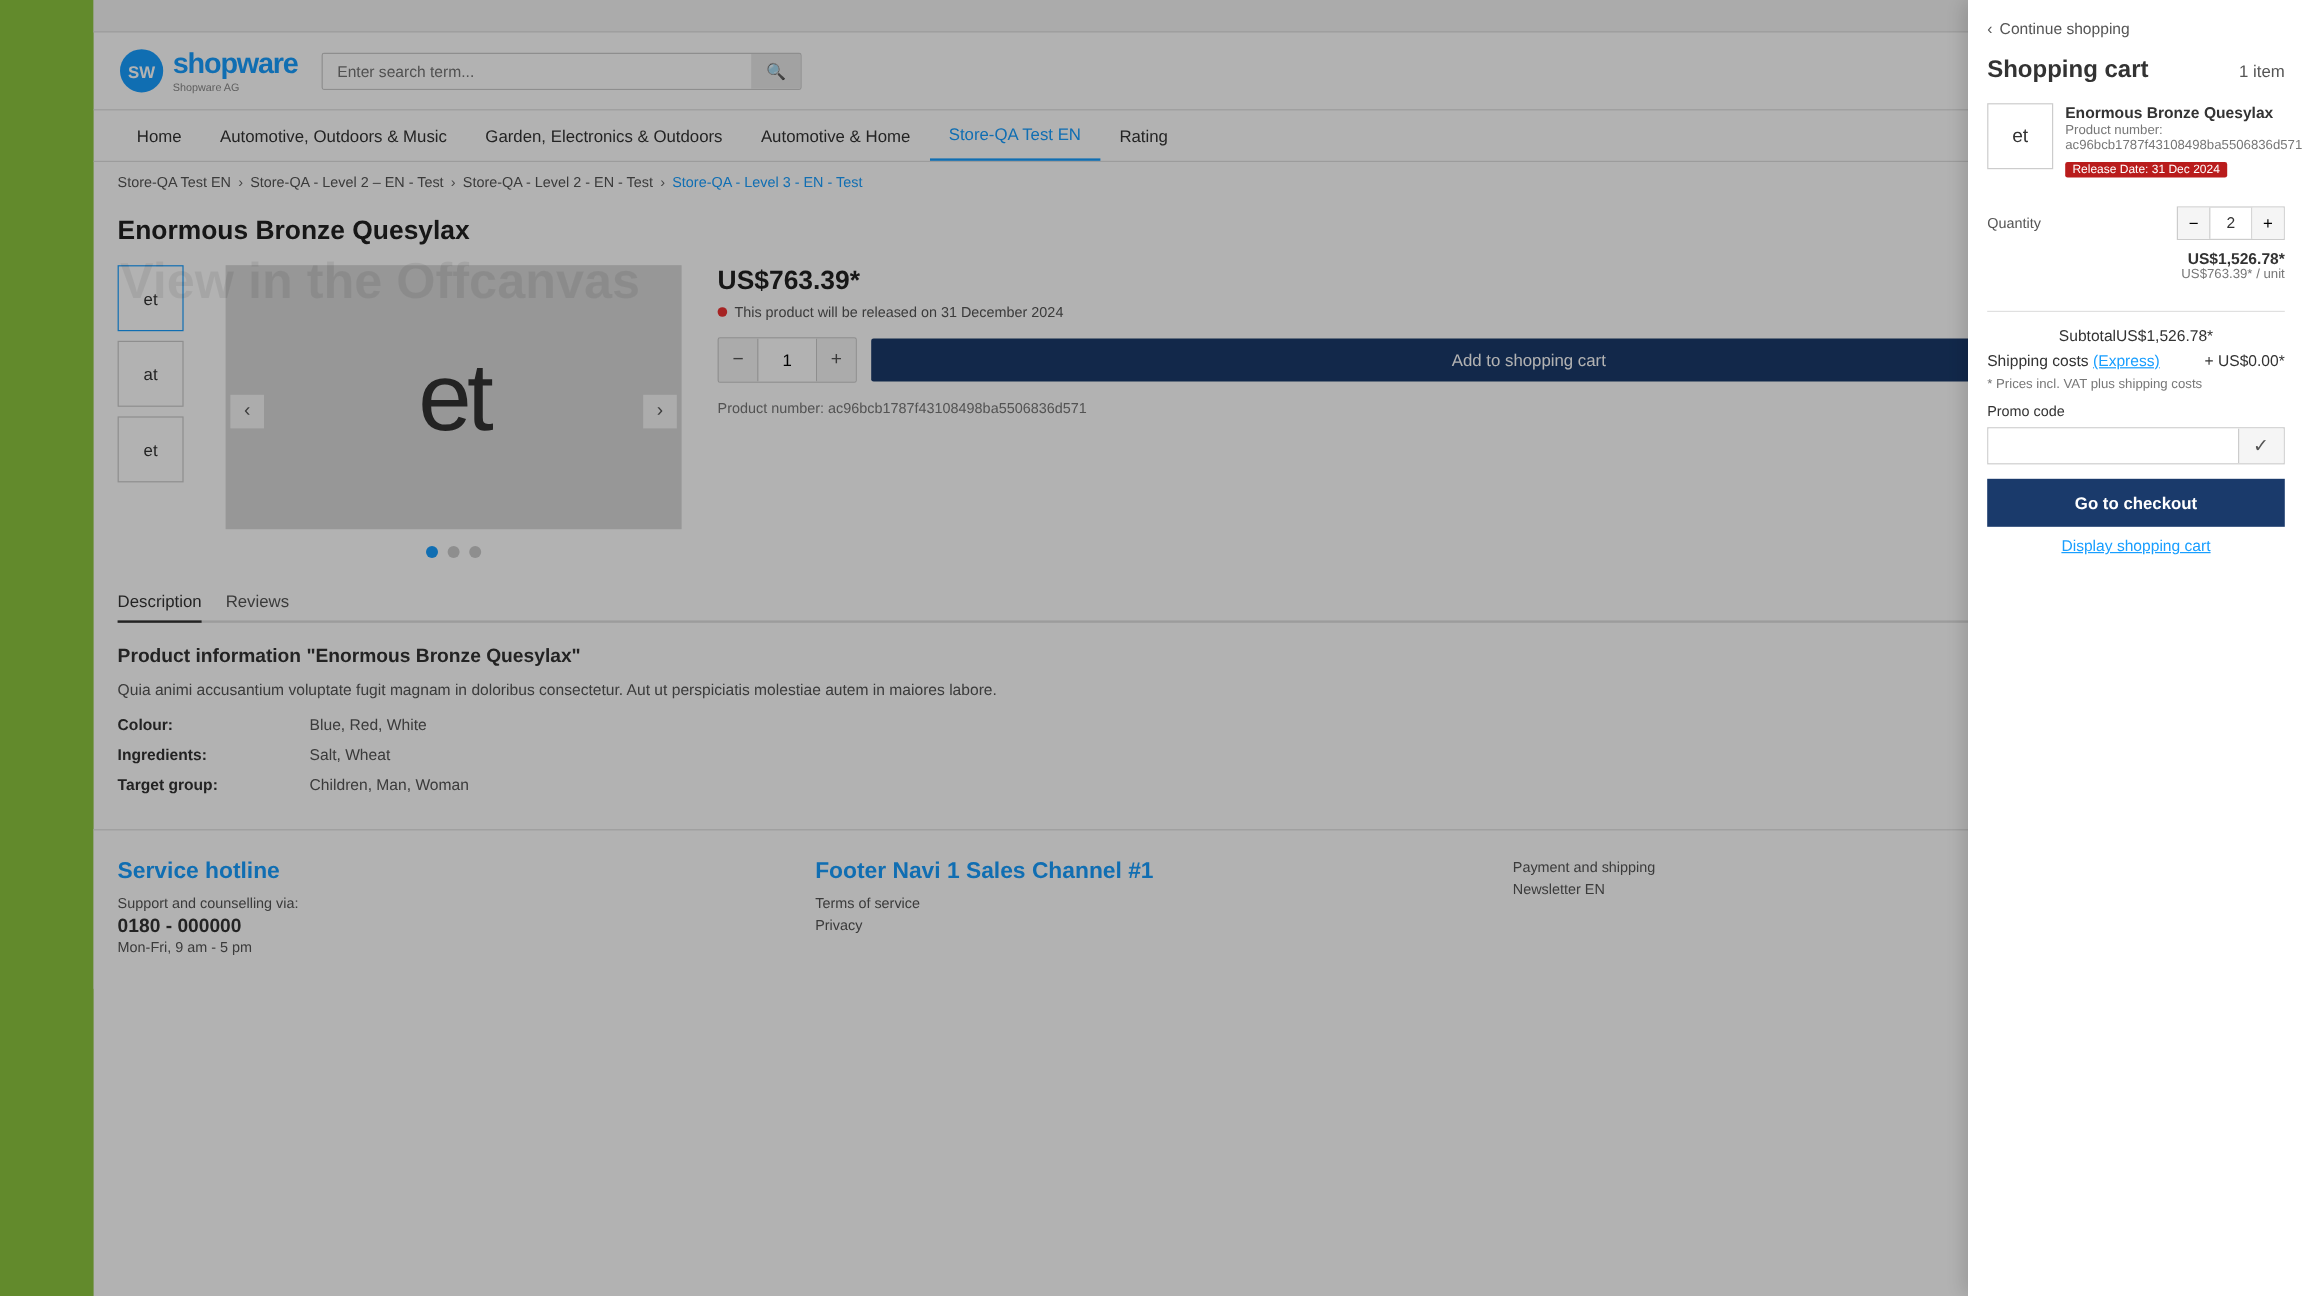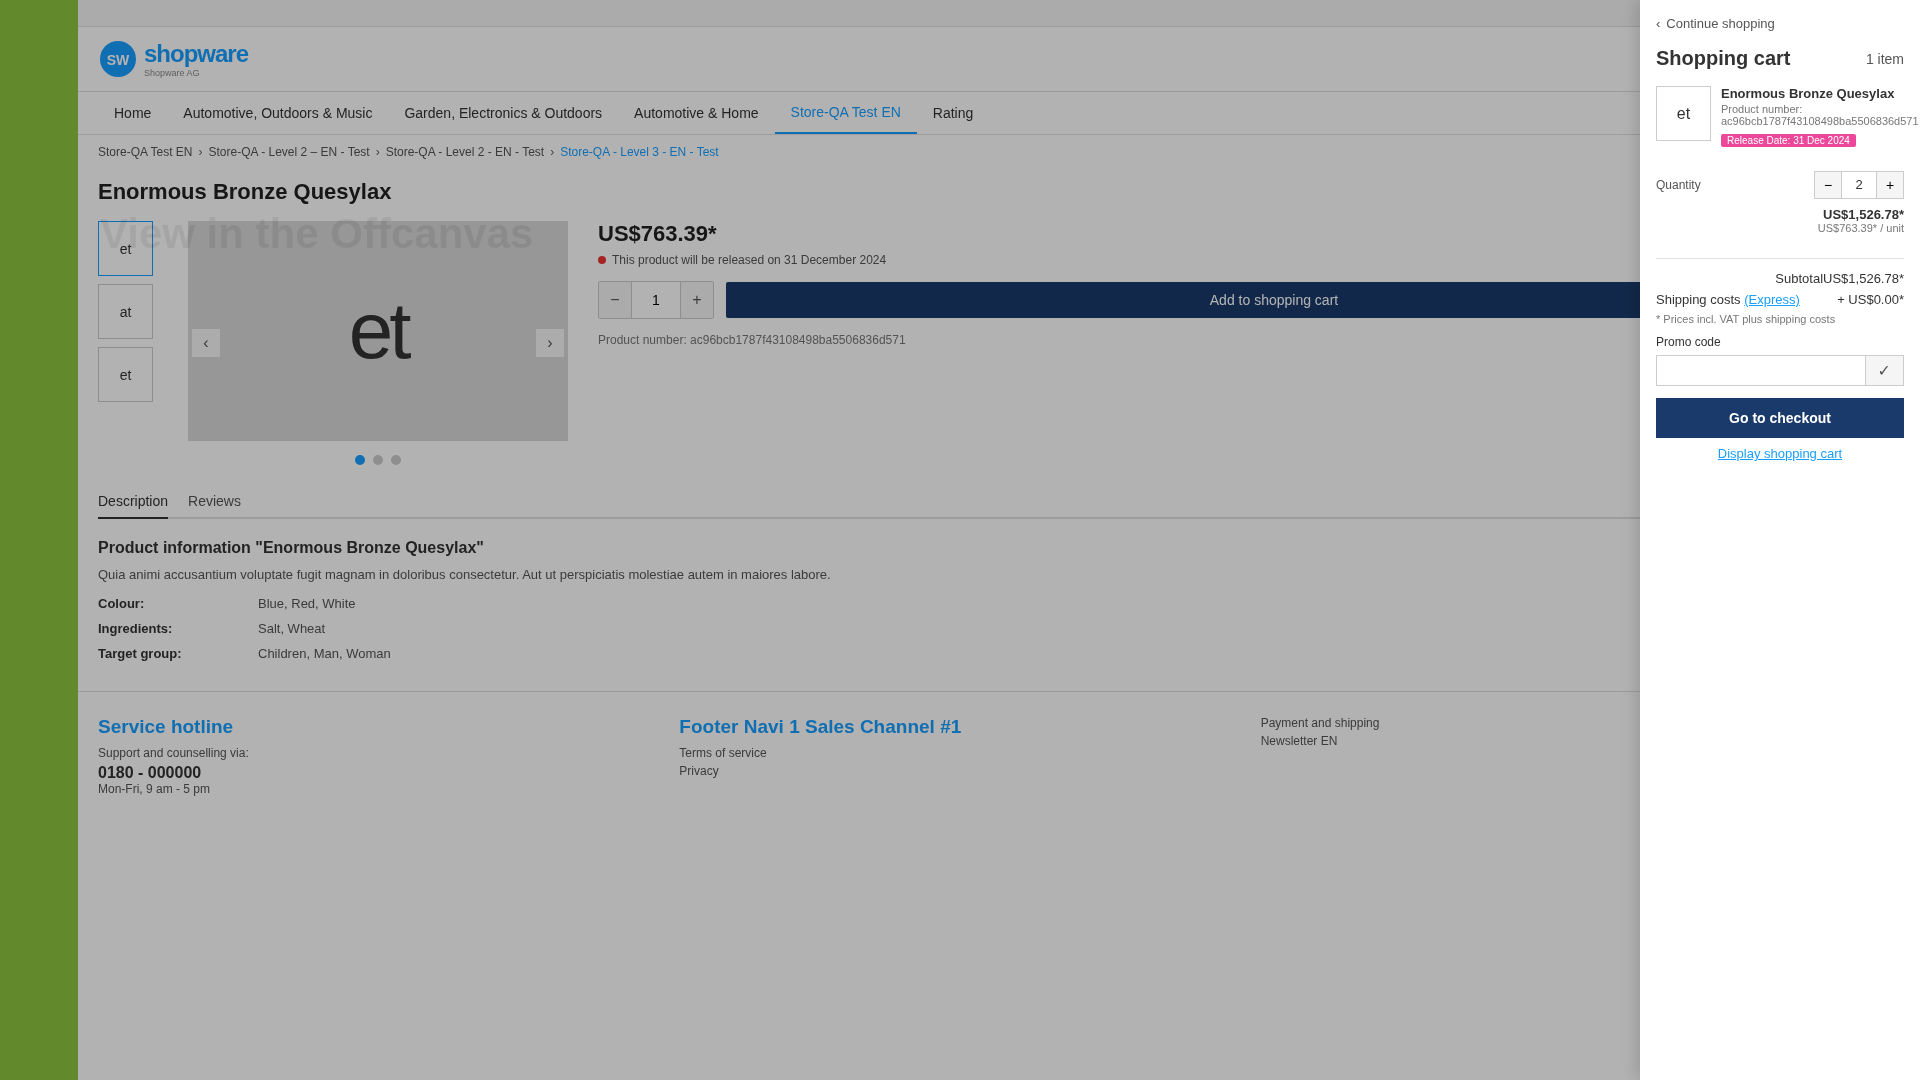--- a/index.html
+++ b/index.html
@@ -616,6 +616,12 @@
         <span class="logo-main">shopware</span>
         <span class="logo-sub">Shopware AG</span>
       </div>
+    </div>
+    <div class="search-bar">
+      <input type="text" placeholder="Enter search term..." style="">
+      <button>
+        <span>🔍</span>
+      </button>
     </div>
     <div class="header-actions">
       <span class="header-icon">👤</span>

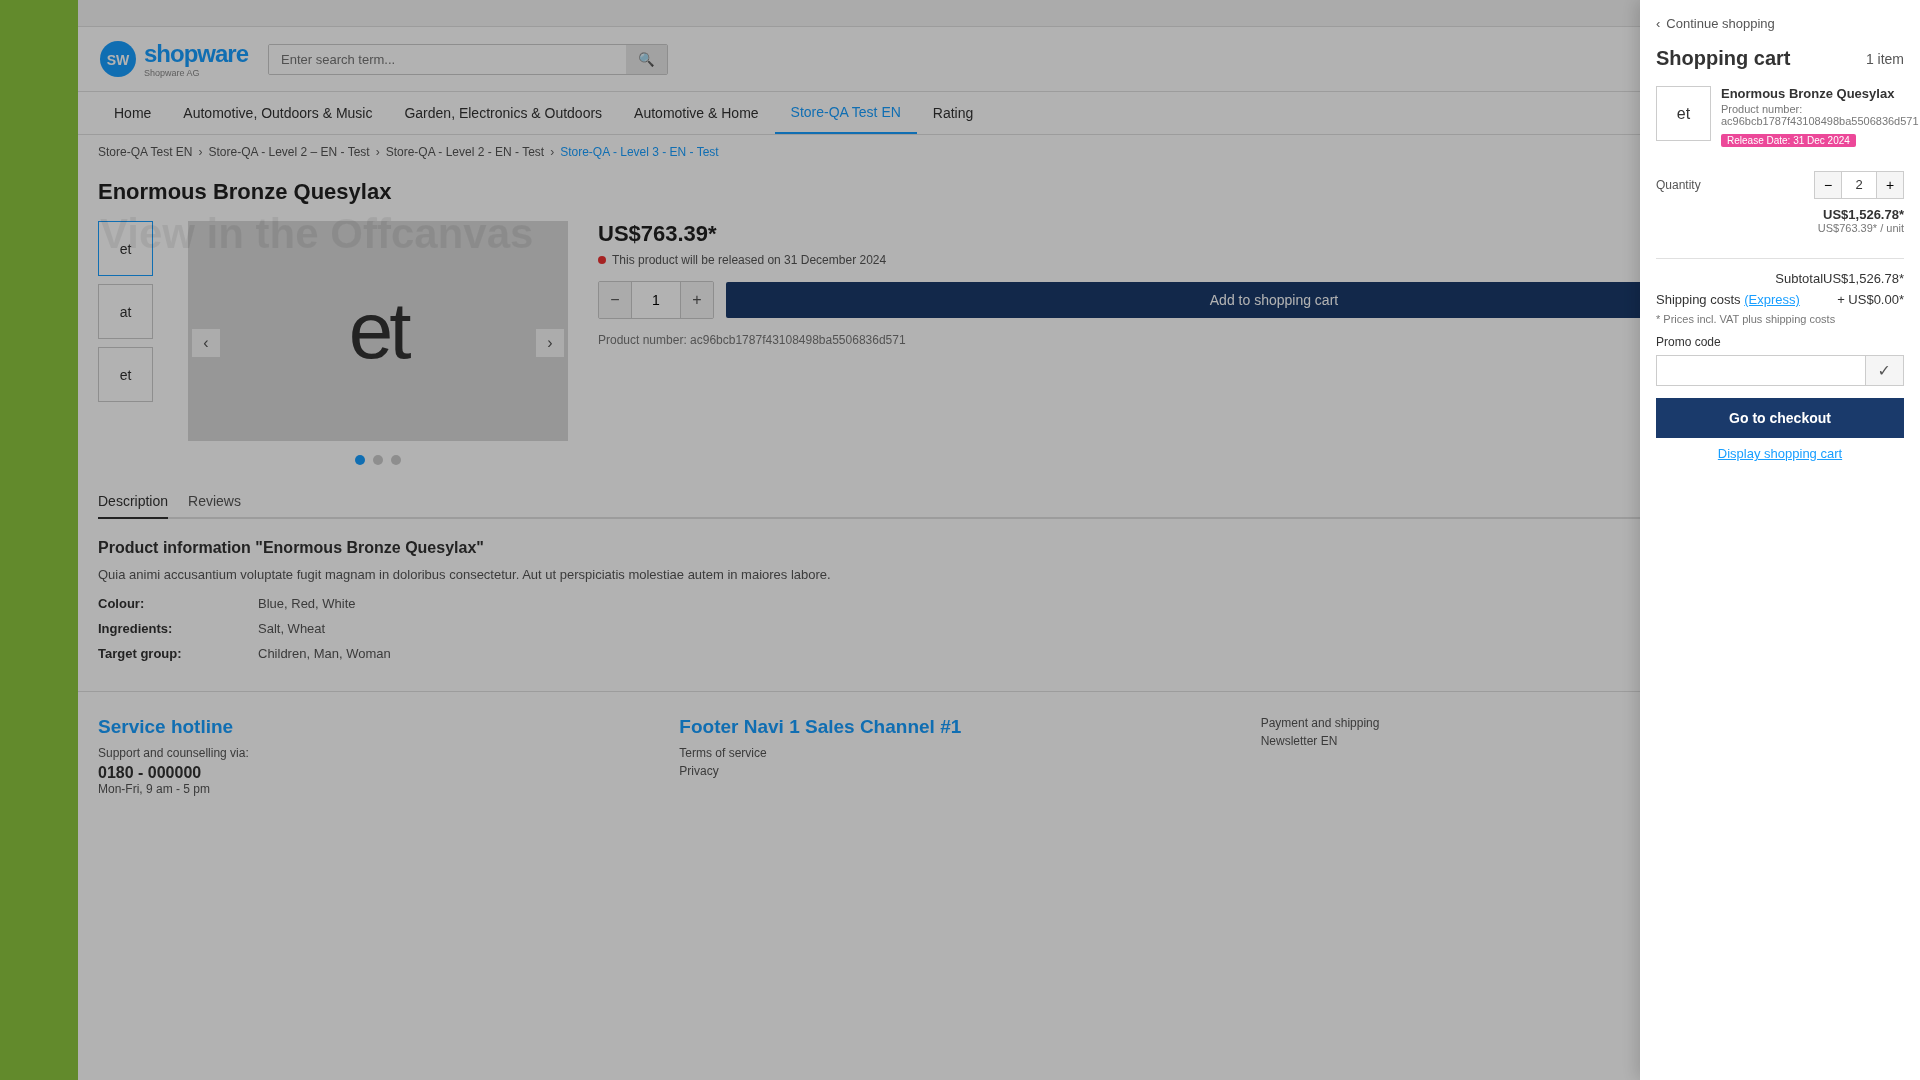--- a/index.html
+++ b/index.html
@@ -447,7 +447,7 @@
     }
     .release-badge-small {
       display: inline-block;
-      background: #ec4899;
+      background: #b91c1c;
       color: #fff;
       font-size: 10px;
       padding: 1px 6px;

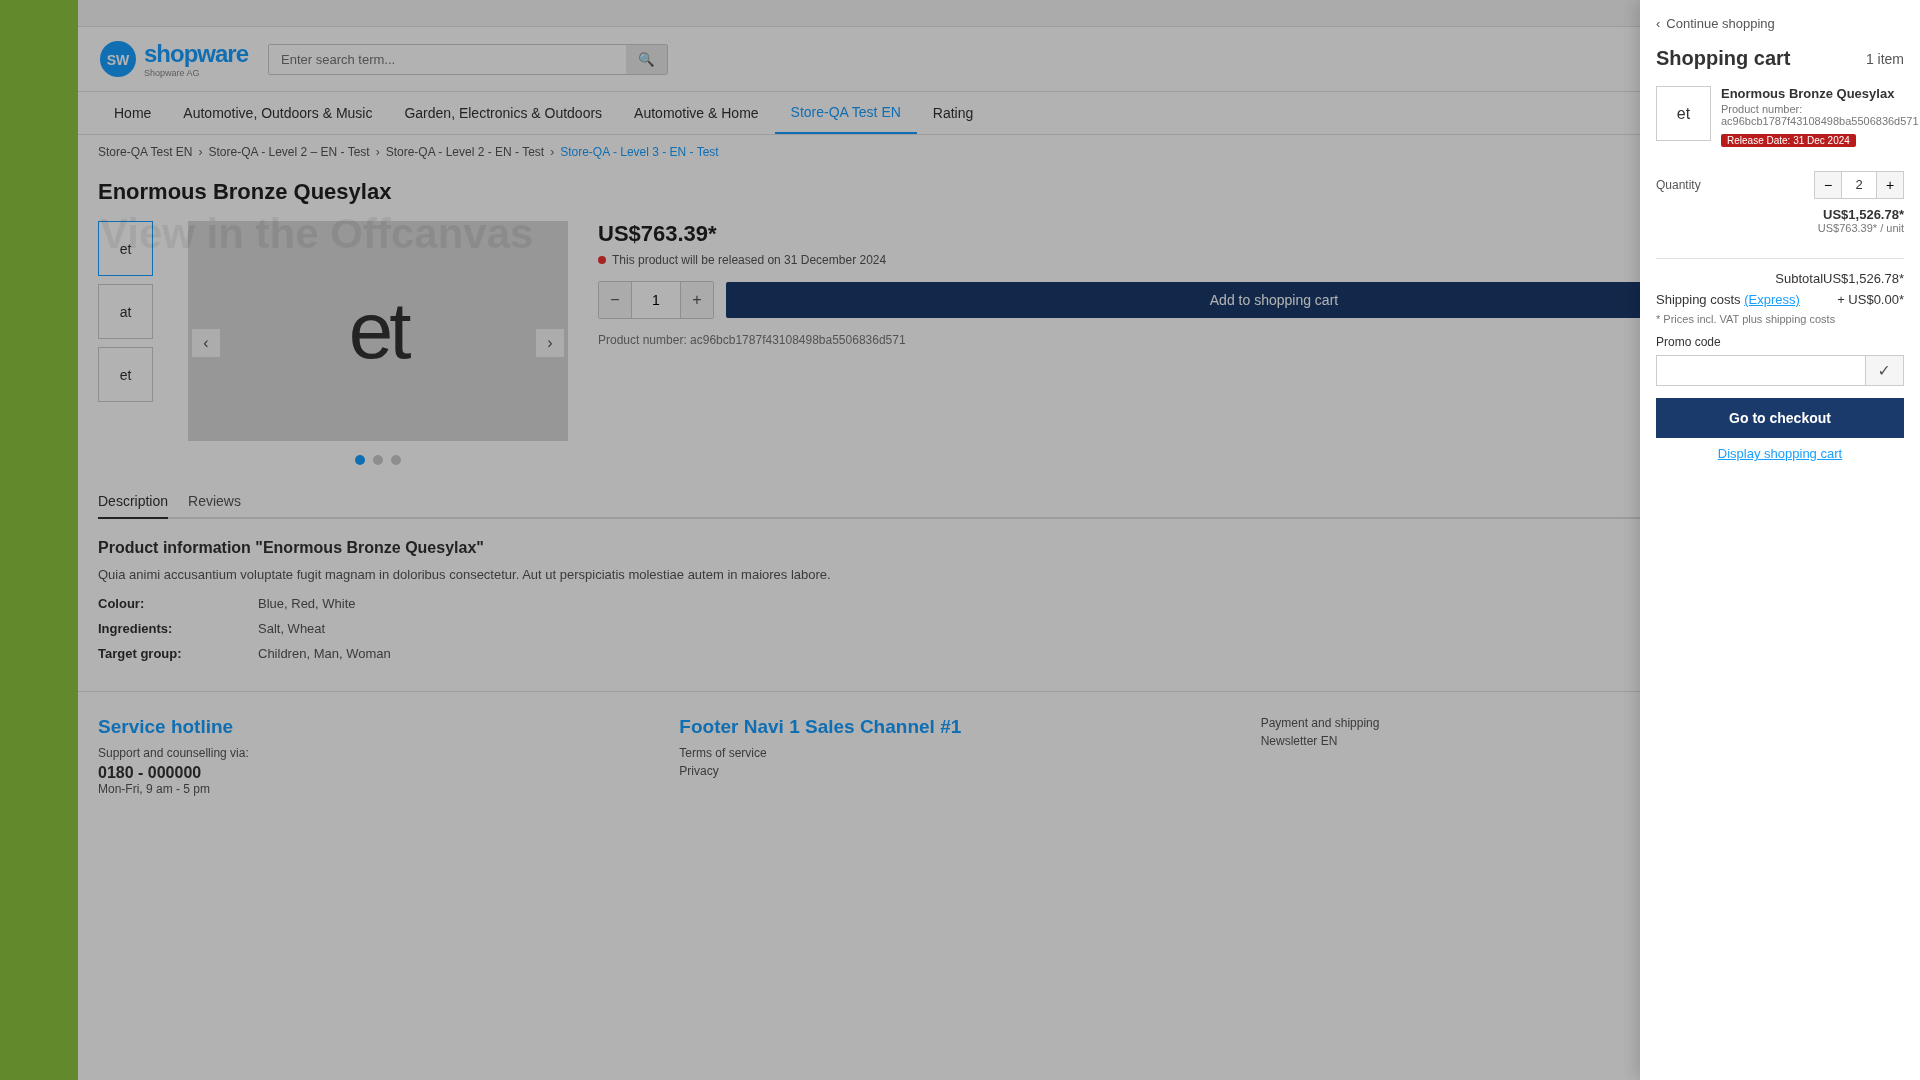--- a/index.html
+++ b/index.html
@@ -504,7 +504,7 @@
     }
     .offcanvas-subtotal-row {
       display: flex;
-      justify-content: flex-end;
+      justify-content: center;
       font-size: 13px;
       margin-bottom: 6px;
     }

